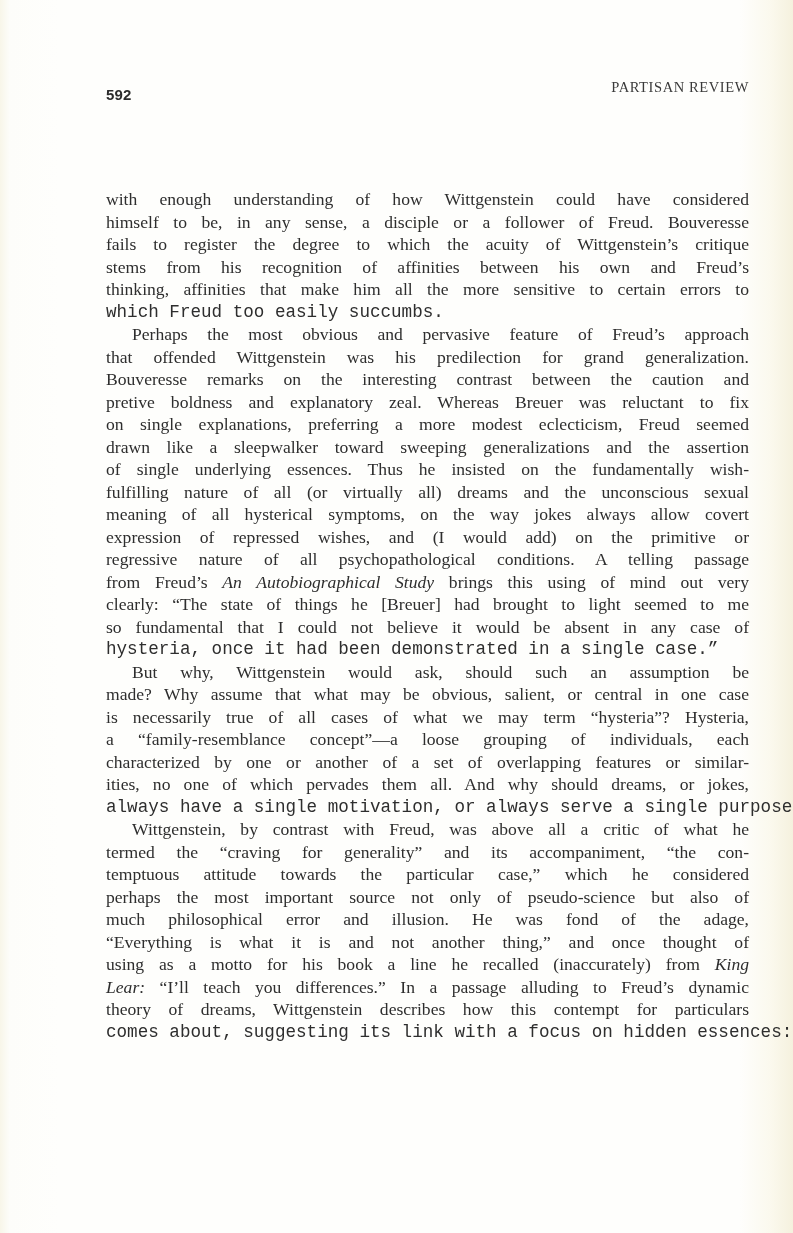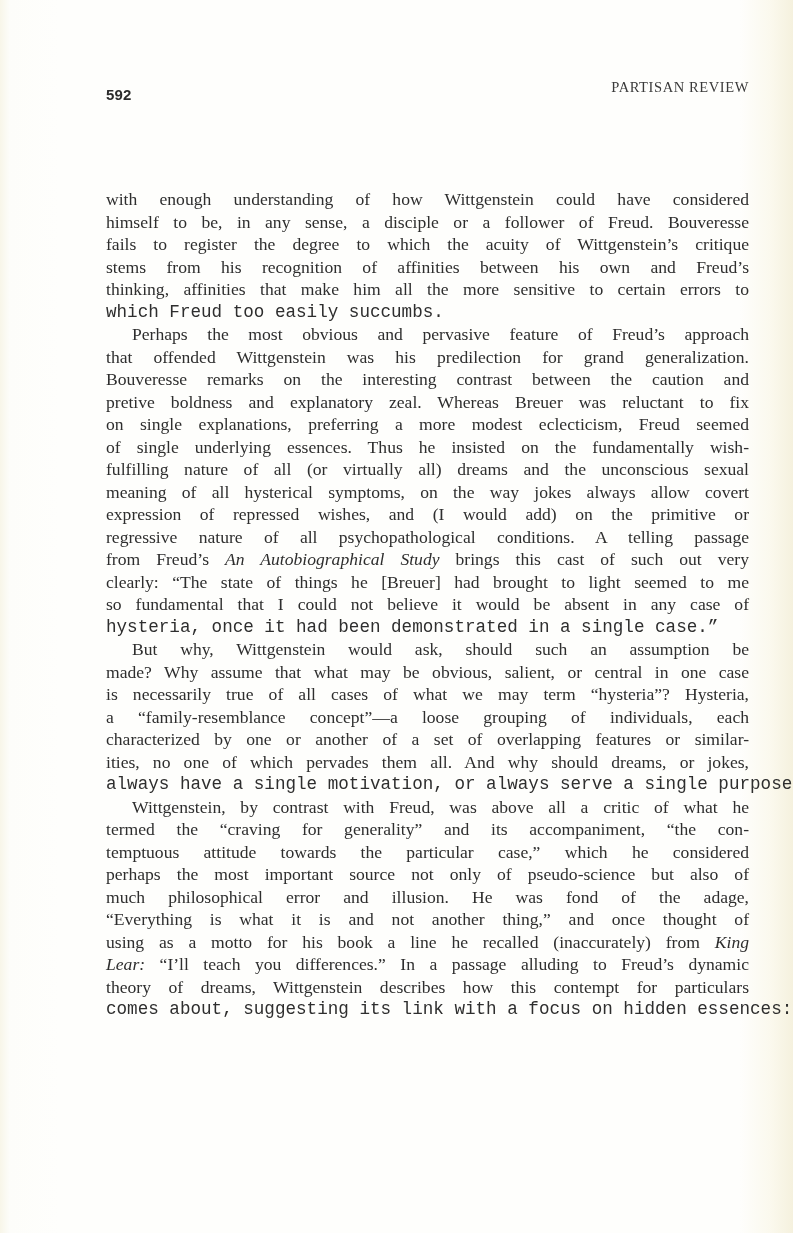--- a/index.html
+++ b/index.html
@@ -101,6 +101,7 @@
       <span class="line">Bouveresse remarks on the interesting contrast between the caution and</span>
       <span class="line">pretive boldness and explanatory zeal. Whereas Breuer was reluctant to fix</span>
       <span class="line">on single explanations, preferring a more modest eclecticism, Freud seemed</span>
+      <span class="line">drawn like a sleepwalker toward sweeping generalizations and the assertion</span>
       <span class="line">of single underlying essences. Thus he insisted on the fundamentally wish-</span>
       <span class="line">fulfilling nature of all (or virtually all) dreams and the unconscious sexual</span>
       <span class="line">meaning of all hysterical symptoms, on the way jokes always allow covert</span>

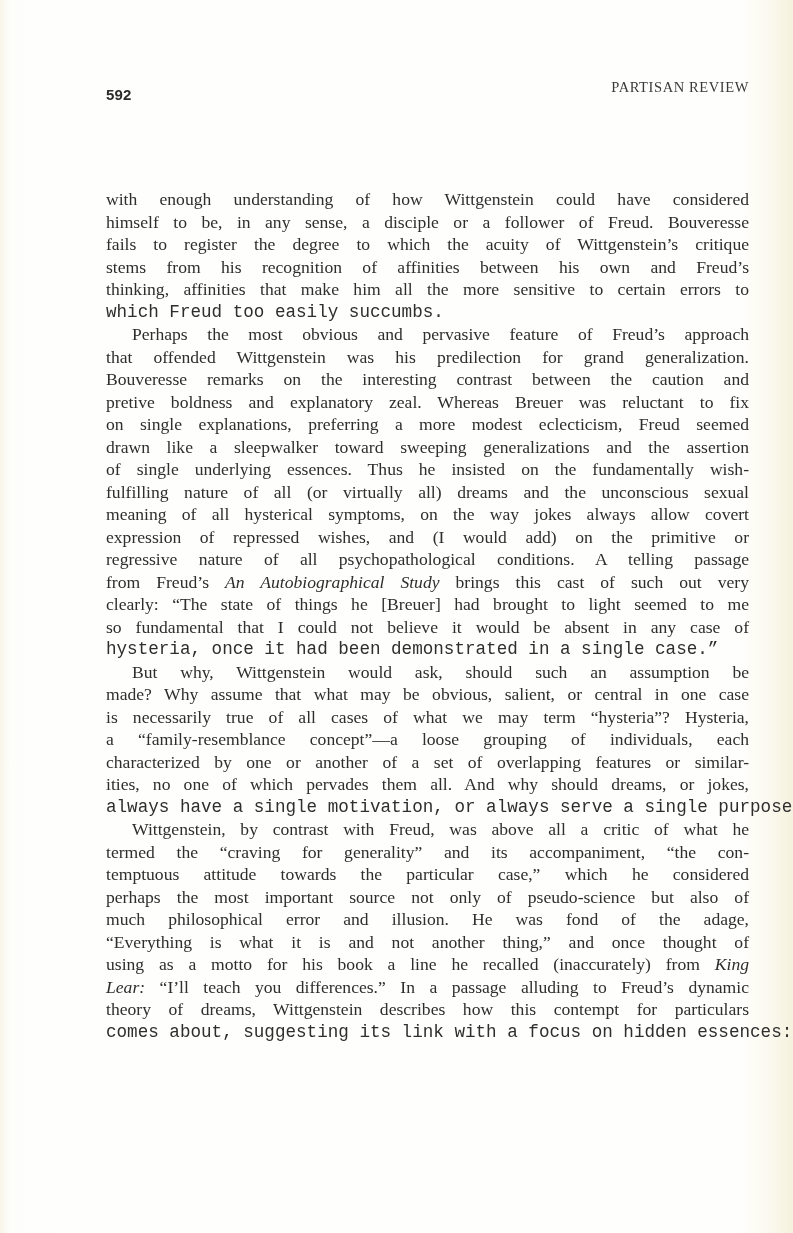--- a/index.html
+++ b/index.html
@@ -107,7 +107,7 @@
       <span class="line">meaning of all hysterical symptoms, on the way jokes always allow covert</span>
       <span class="line">expression of repressed wishes, and (I would add) on the primitive or</span>
       <span class="line">regressive nature of all psychopathological conditions. A telling passage</span>
-      <span class="line"><span>from Freud’s </span><em>An Autobiographical Study</em><span> brings this cast of such out very</span></span>
+      <span class="line"><span>from Freud’s </span><em>An Autobiographical Study</em><span> brings this using of mind out very</span></span>
       <span class="line">clearly: “The state of things he [Breuer] had brought to light seemed to me</span>
       <span class="line">so fundamental that I could not believe it would be absent in any case of</span>
       <span class="line last">hysteria, once it had been demonstrated in a single case.”</span>

